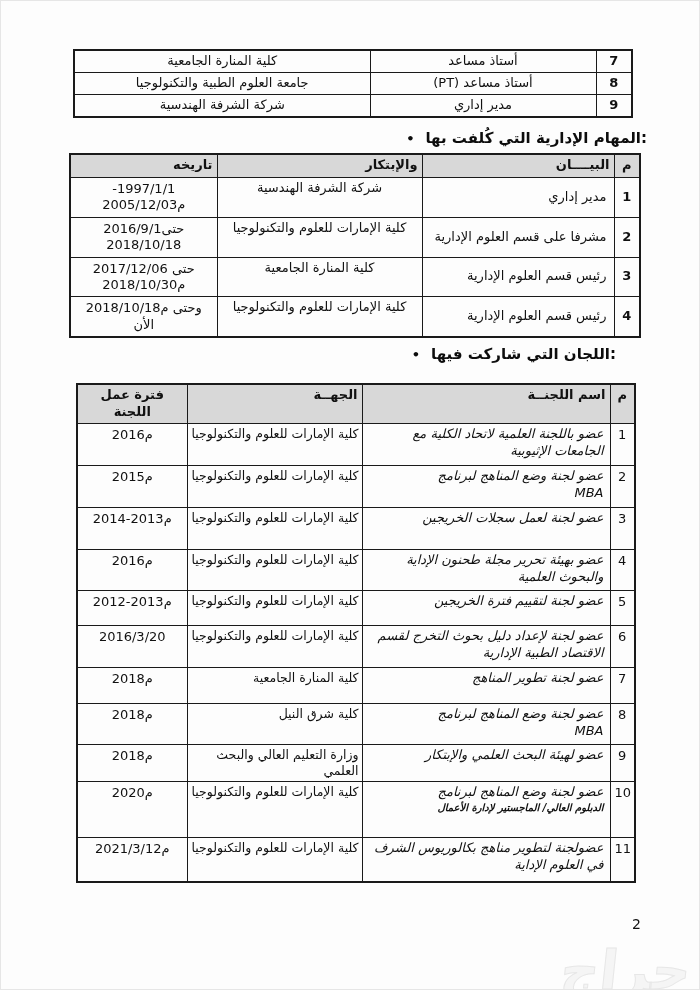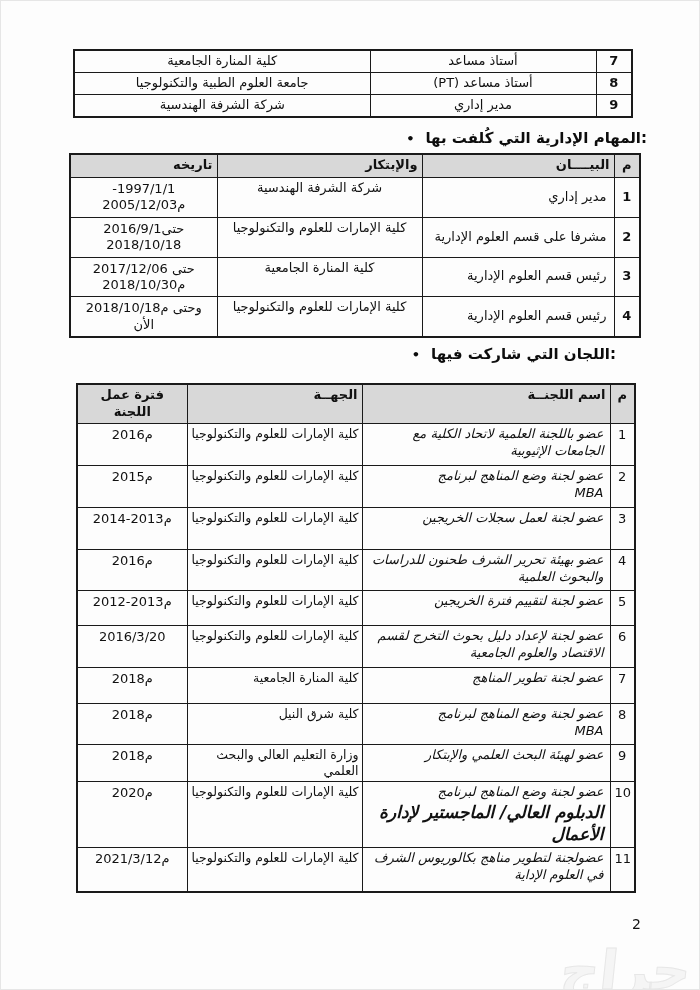--- a/index.html
+++ b/index.html
@@ -215,7 +215,7 @@
     </tr>
     <tr style="height:41px">
       <td class="num">4</td>
-      <td class="name">عضو بهيئة تحرير الشرف طحنون للدراسات والبحوث العلمية</td>
+      <td class="name">عضو بهيئة تحرير مجلة طحنون الإداية والبحوث العلمية</td>
       <td class="entity">كلية الإمارات للعلوم والتكنولوجيا</td>
       <td class="datec">
             <span class="dt">2016م</span>

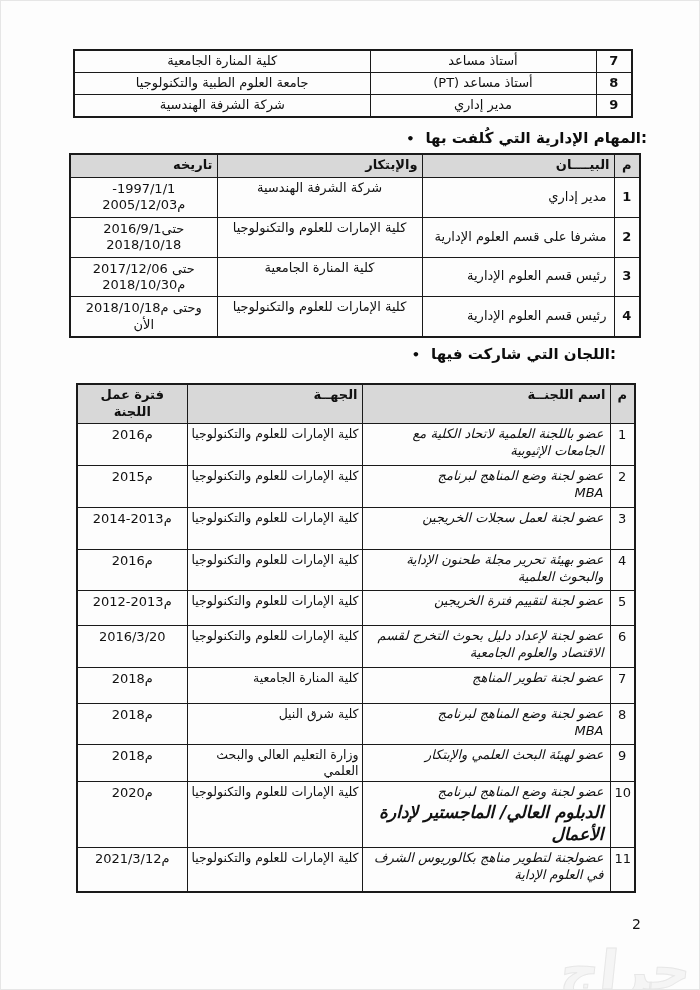--- a/index.html
+++ b/index.html
@@ -231,7 +231,7 @@
     </tr>
     <tr style="height:42px">
       <td class="num">6</td>
-      <td class="name">عضو لجنة لإعداد دليل بحوث التخرج لقسم الاقتصاد والعلوم الجامعية</td>
+      <td class="name">عضو لجنة لإعداد دليل بحوث التخرج لقسم الاقتصاد الطبية الإدارية</td>
       <td class="entity">كلية الإمارات للعلوم والتكنولوجيا</td>
       <td class="datec">
             <span class="dt">2016/3/20</span>

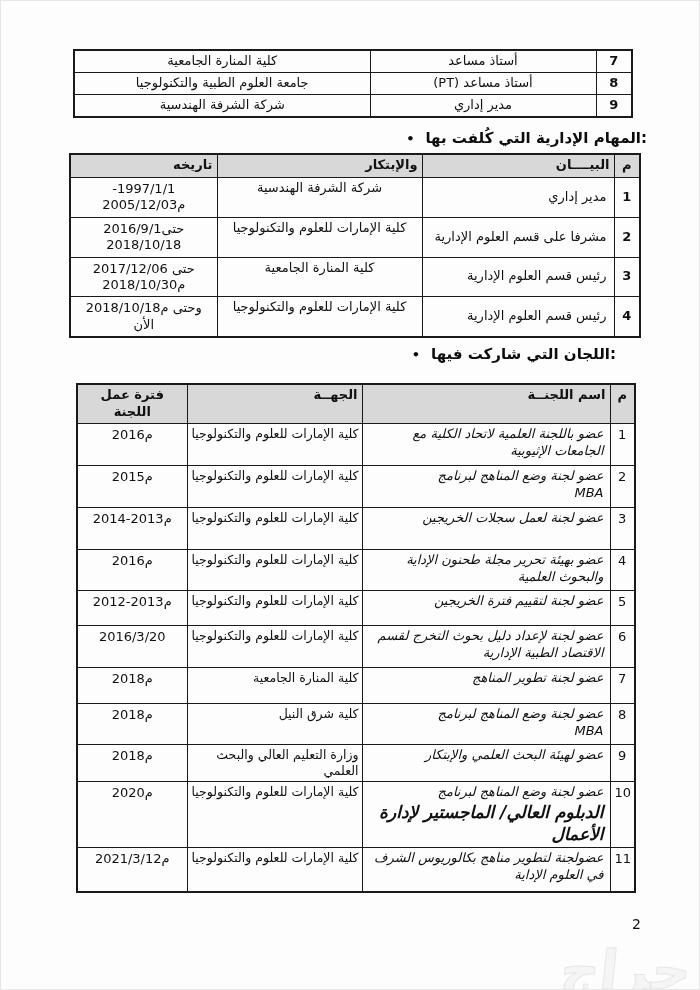--- a/index.html
+++ b/index.html
@@ -56,7 +56,7 @@
   td.datec{text-align:center;padding-top:3px;margin-left:12px;}
   .name2{display:block;}
   .name2.center{text-align:right;}
-  .name2.boldsm{font-weight:bold;font-size:17px;text-align:right;}
+  .name2.boldsm{font-weight:bold;font-size:10px;text-align:right;}
   
   .heading{
     position:absolute;

